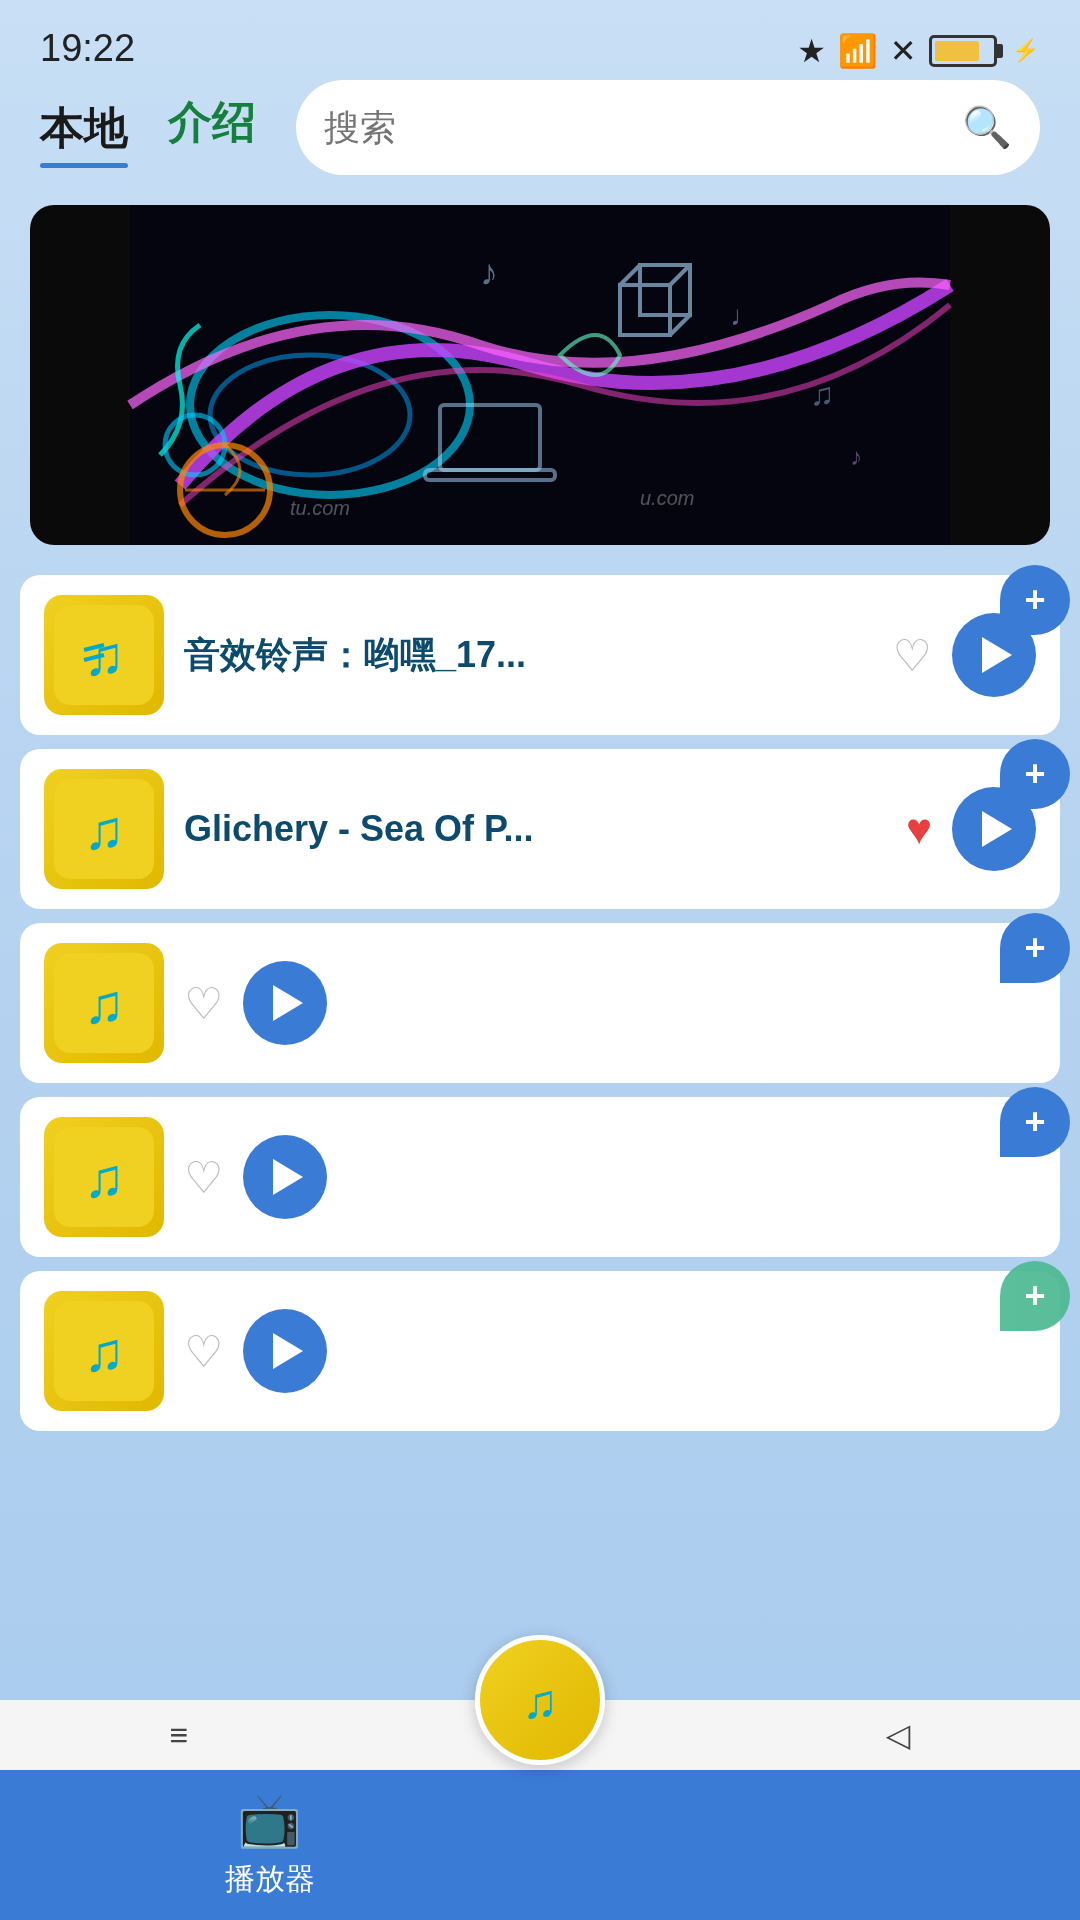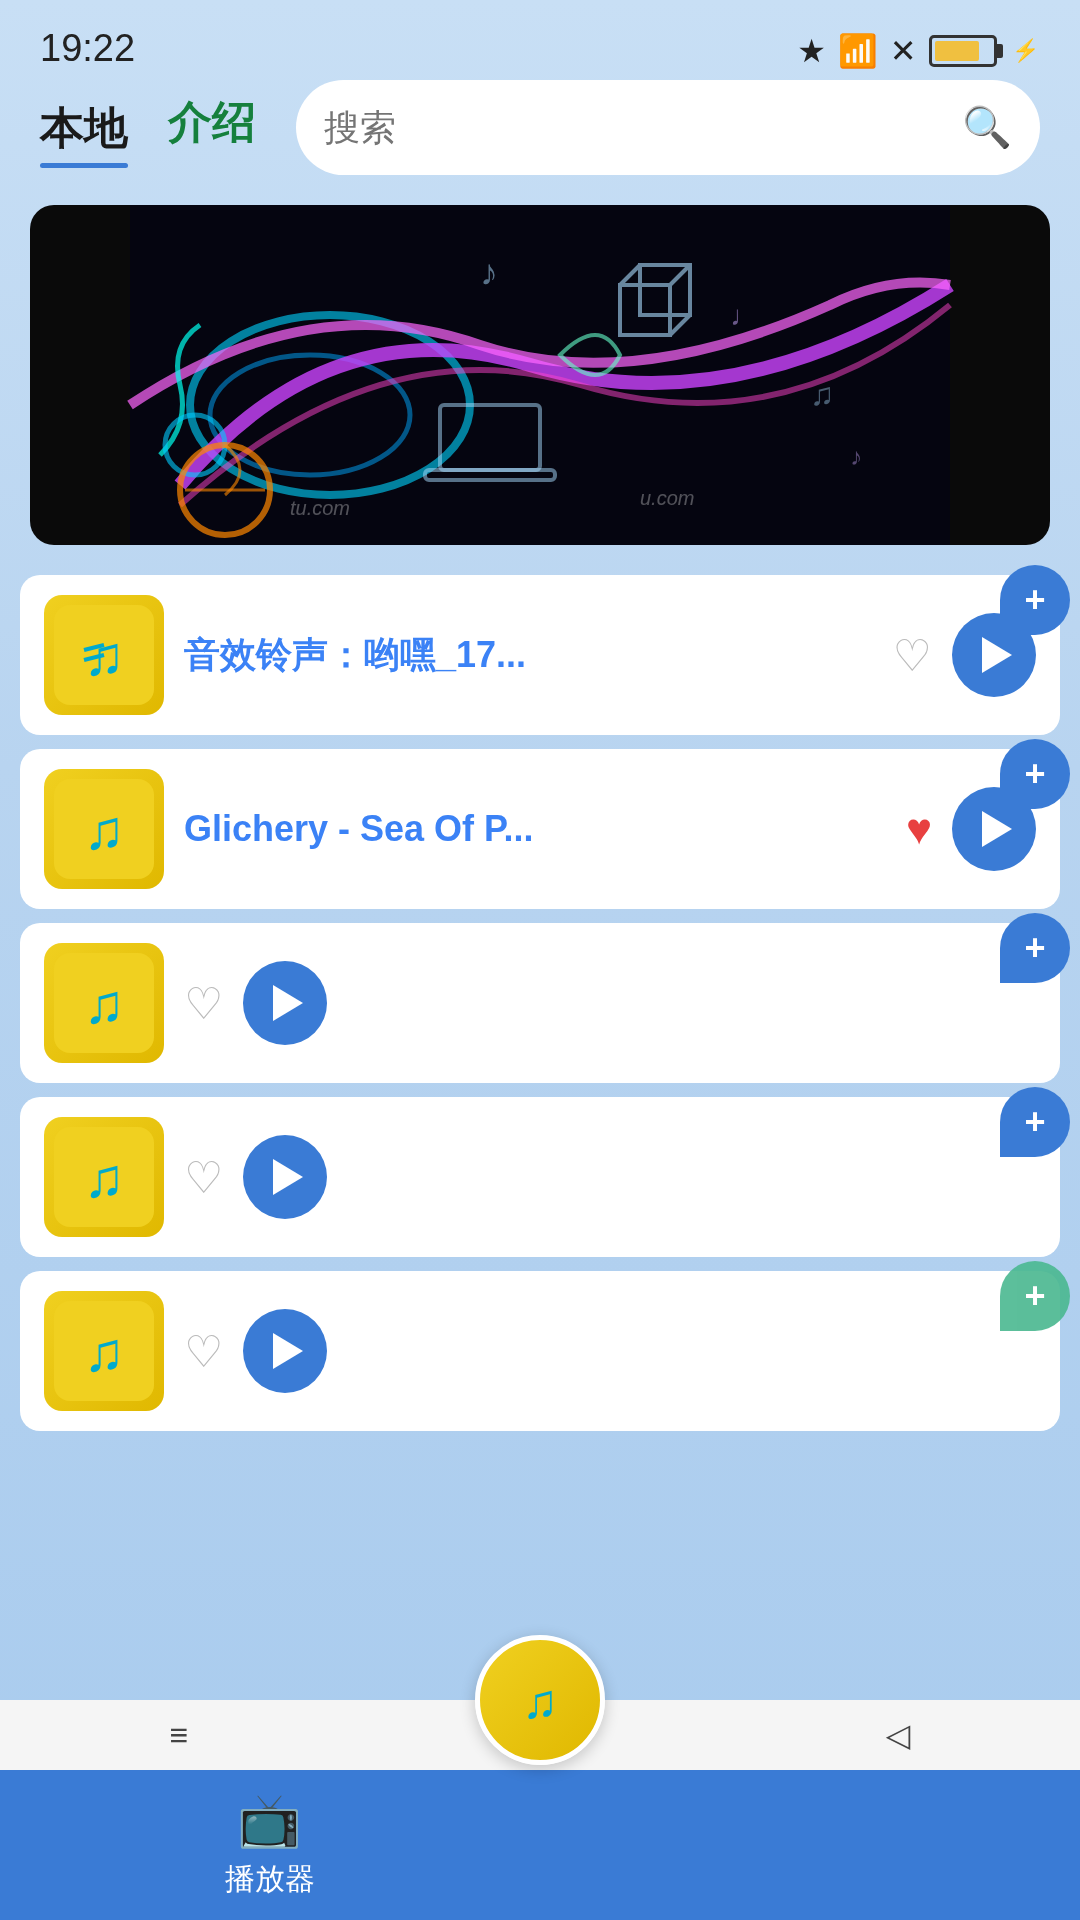--- a/index.html
+++ b/index.html
@@ -168,7 +168,7 @@
       flex: 1;
       font-size: 36px;
       font-weight: 600;
-      color: #3b82f6;
+      color: #0c4a6e;
       white-space: nowrap;
       overflow: hidden;
       text-overflow: ellipsis;

